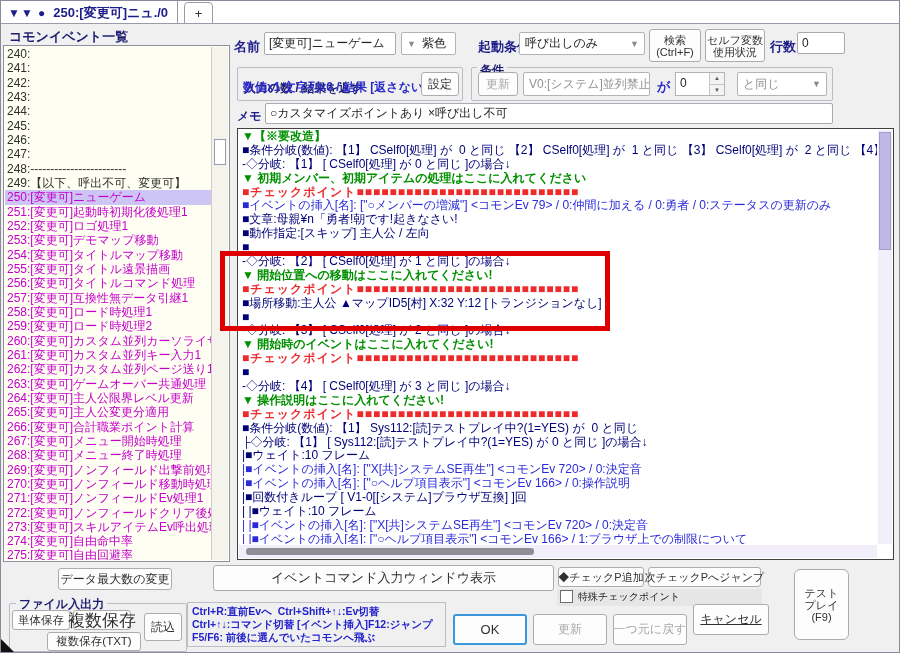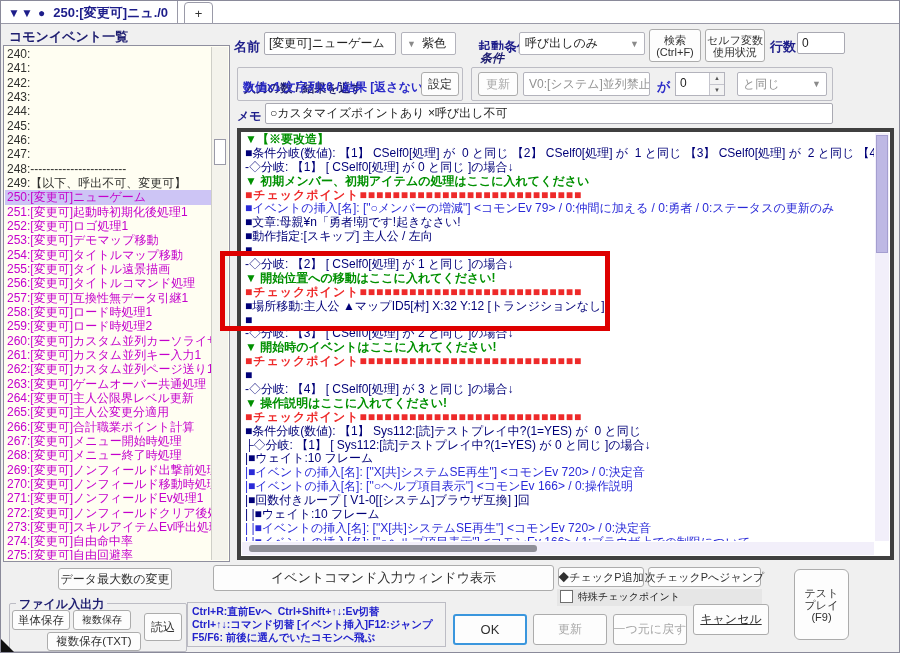--- a/index.html
+++ b/index.html
@@ -225,7 +225,7 @@
   <div class="btn" style="left:420px; top:71px; width:38px; height:24px;">設定</div>
 
   <div class="group" style="left:470px; top:66px; width:362px; height:34px;"></div>
-  <div class="group-title" style="left:476px; top:49px;font-style:italic;">条件</div>
+  <div class="group-title" style="left:476px; top:61px;">条件</div>
   <div class="btn disabled" style="left:477px; top:71px; width:40px; height:24px;">更新</div>
   <div class="combo gray" style="left:522px; top:71px; width:127px; height:24px;">
     <span>V0:[システム]並列禁止用</span>

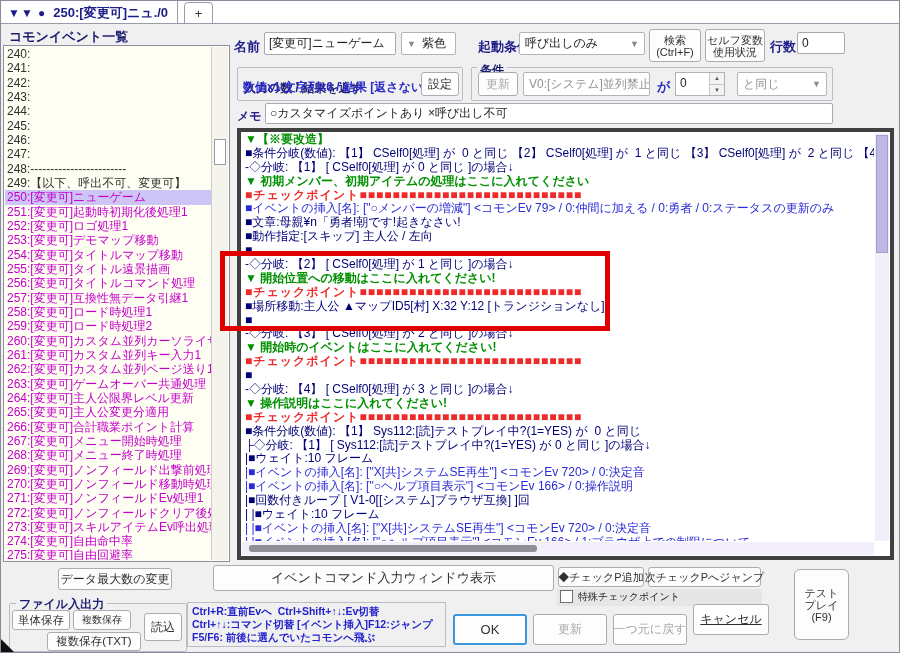--- a/index.html
+++ b/index.html
@@ -63,7 +63,7 @@
 
   
   .evlist { position:absolute; left:236px; top:127px; width:657px; height:432px;
-            background:#fff; border:4px solid #404040; overflow:hidden; }
+            background:#fff; border:1px solid #404040; overflow:hidden; }
   .ev-lines { position:absolute; left:1px; top:1px; right:16px; bottom:15px; overflow:hidden;
               padding-left:3px; }
   .evline { height:13.9px; line-height:13.9px; font-size:12px; white-space:pre; overflow:hidden; }

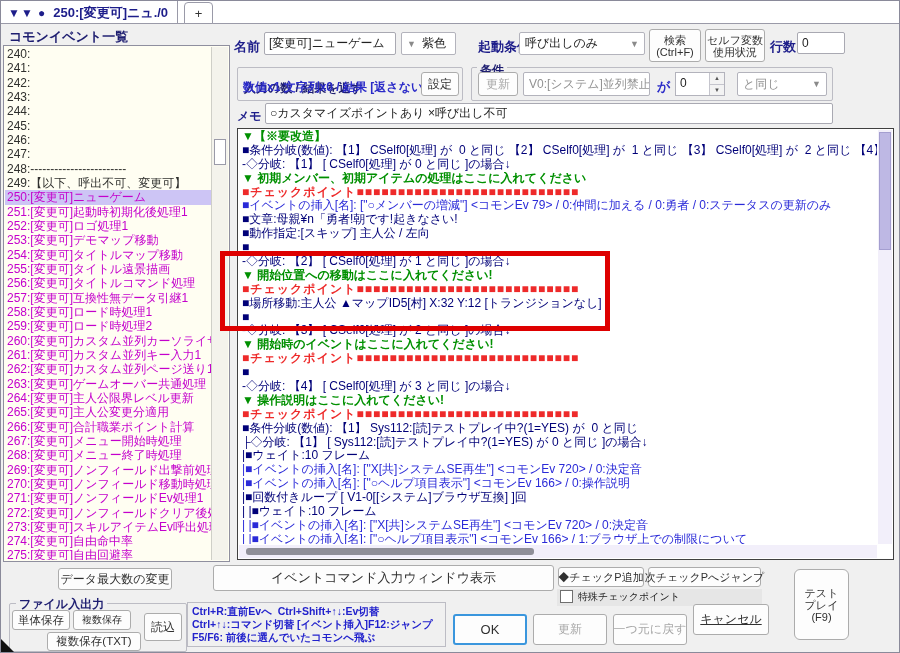--- a/index.html
+++ b/index.html
@@ -192,7 +192,7 @@
   <div class="group" style="left:8px; top:602px; width:178px; height:49px;"></div>
   <div class="group-title" style="left:15px; top:595px;">ファイル入出力</div>
   <div class="btn" style="left:11px; top:609px; width:58px; height:20px; font-size:11.5px;">単体保存</div>
-  <div class="btn" style="left:72px; top:609px; width:58px; height:20px; font-size:10px;">複数保存</div>
+  <div class="btn" style="left:72px; top:609px; width:58px; height:20px; font-size:17px;">複数保存</div>
   <div class="btn" style="left:143px; top:612px; width:38px; height:28px;">読込</div>
   <div class="btn" style="left:46px; top:631px; width:94px; height:19px; font-size:11.5px;">複数保存(TXT)</div>
   <div class="grip"></div>

